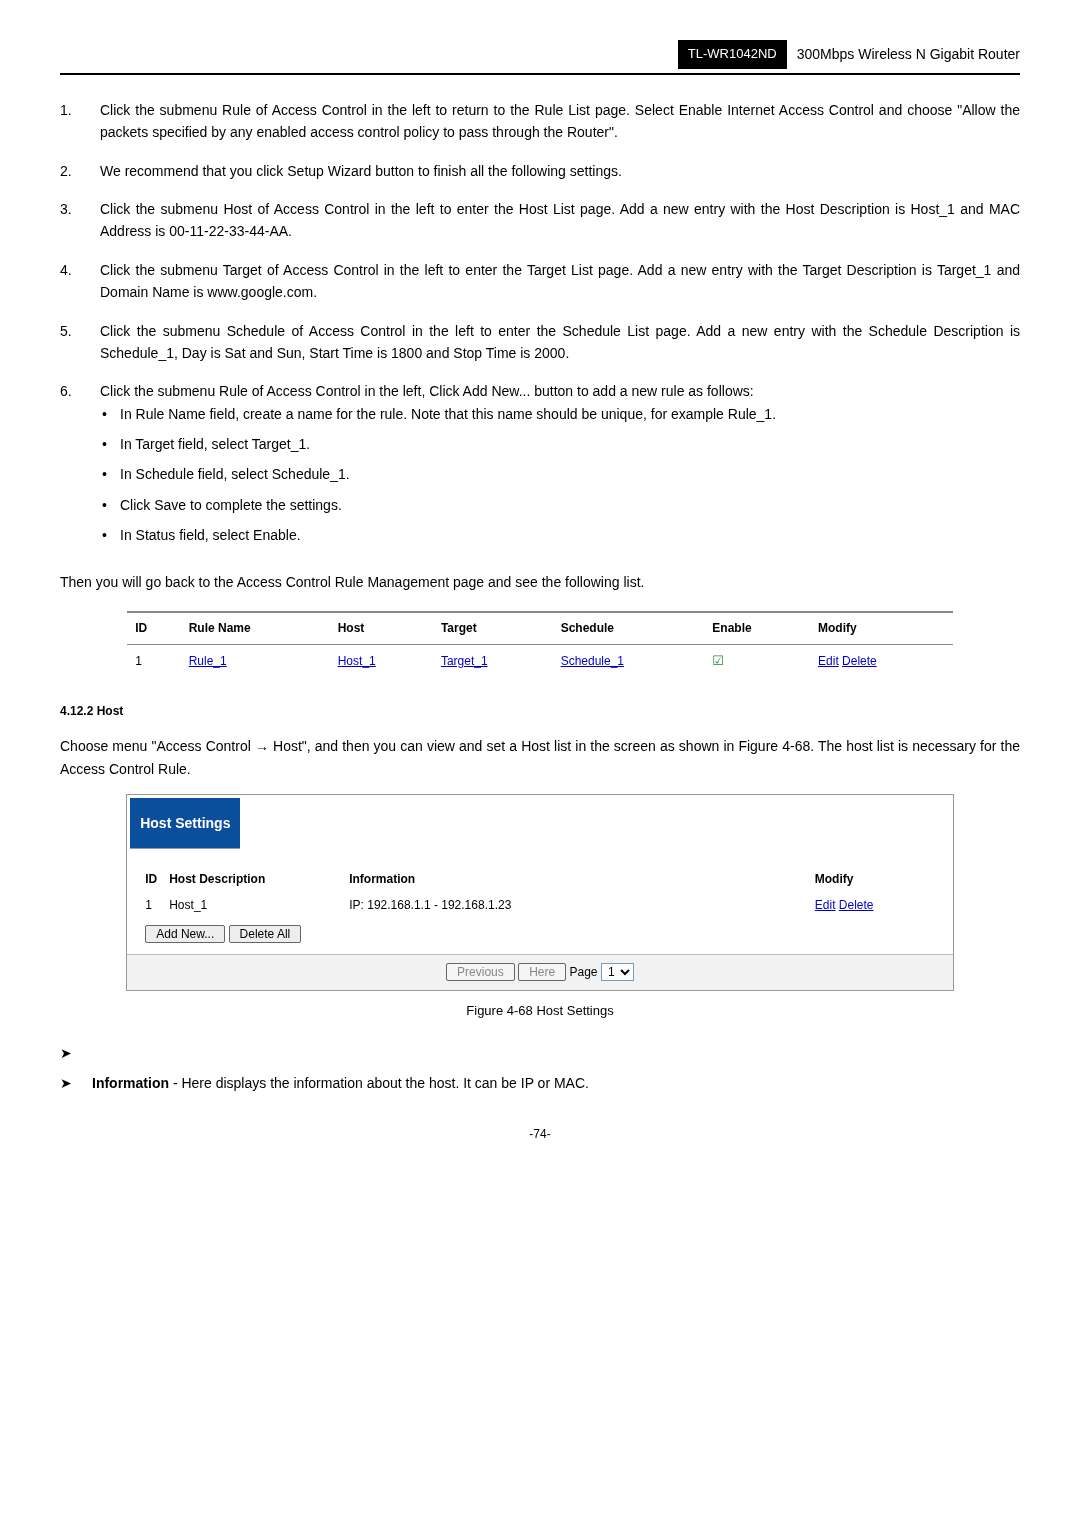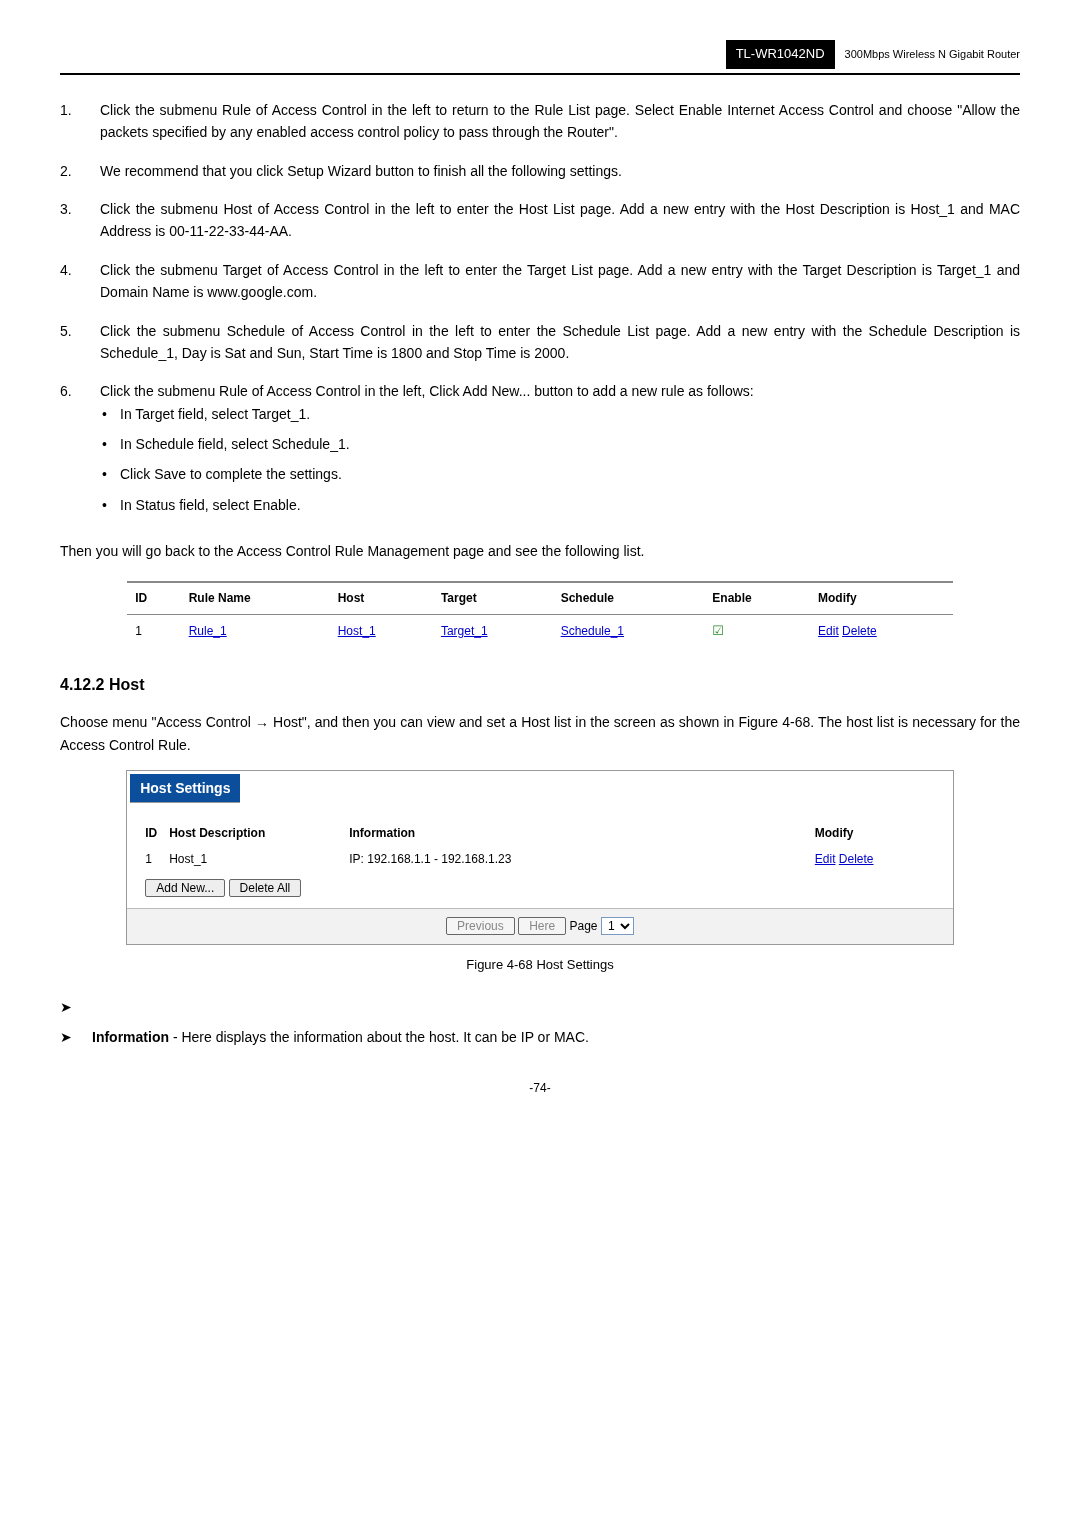--- a/index.html
+++ b/index.html
@@ -25,7 +25,7 @@
     font-size: 13px;
   }
   .product-name {
-    font-size: 11px;
+    font-size: 14px;
   }
   hr.header-rule {
     border: none;

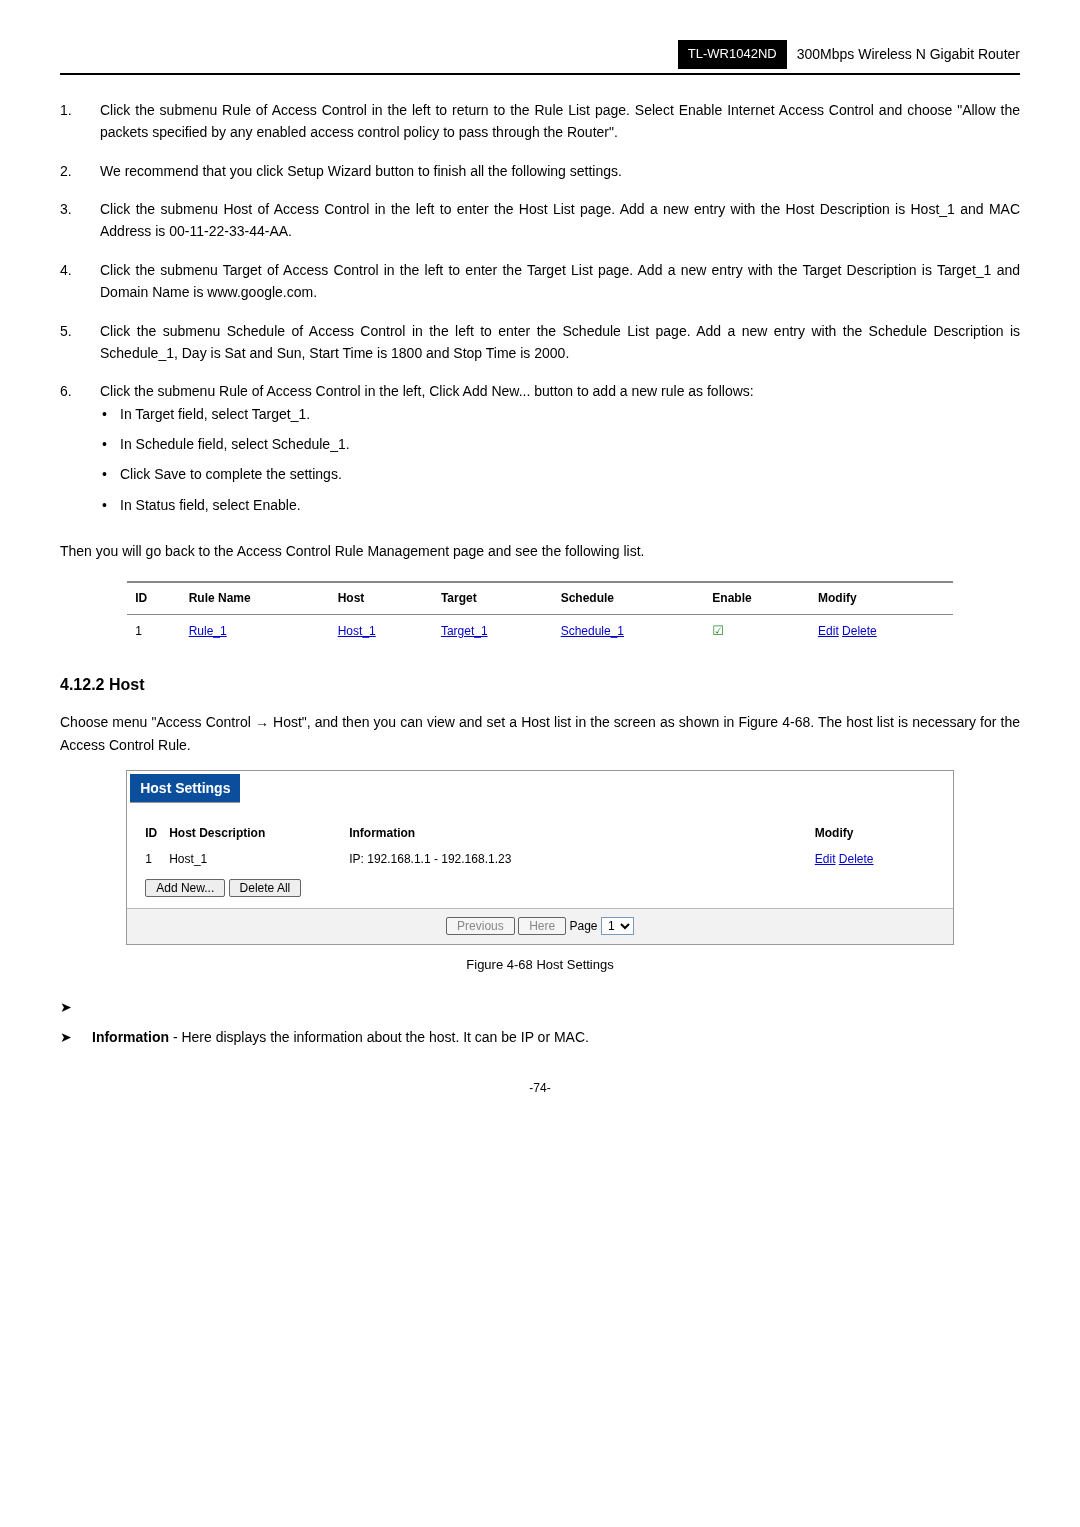--- a/index.html
+++ b/index.html
@@ -198,6 +198,7 @@
     <span class="body">
       <span>Click the submenu Rule of Access Control in the left, Click Add New... button to add a new rule as follows:</span>
       <ul class="sub-list">
+        <li>In Rule Name field, create a name for the rule. Note that this name should be unique, for example Rule_1.</li>
         <li>In Target field, select Target_1.</li>
         <li>In Schedule field, select Schedule_1.</li>
         <li>Click Save to complete the settings.</li>

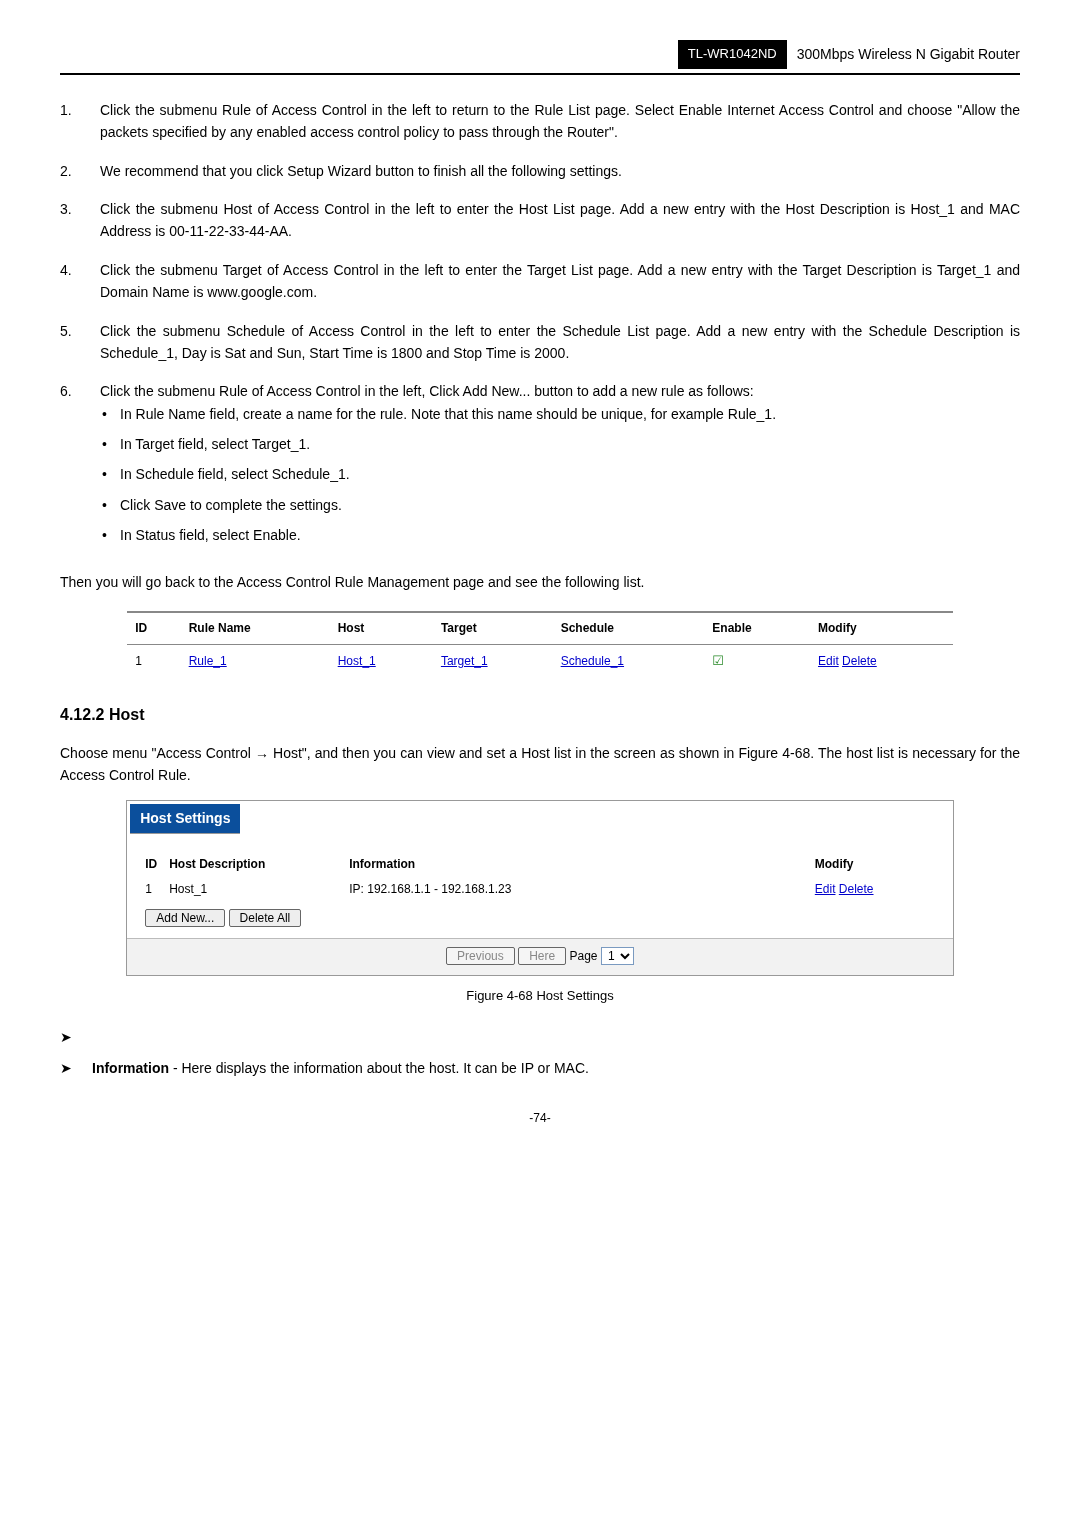--- a/index.html
+++ b/index.html
@@ -82,7 +82,7 @@
   .linklike { color: #0000cc; text-decoration: underline; }
   .checkbox-glyph { color: #2a8a2a; font-size: 13px; }
   h3.sec-heading {
-    font-size: 16px;
+    font-size: 12px;
     margin: 24px 0 14px 0;
   }
   .host-panel {

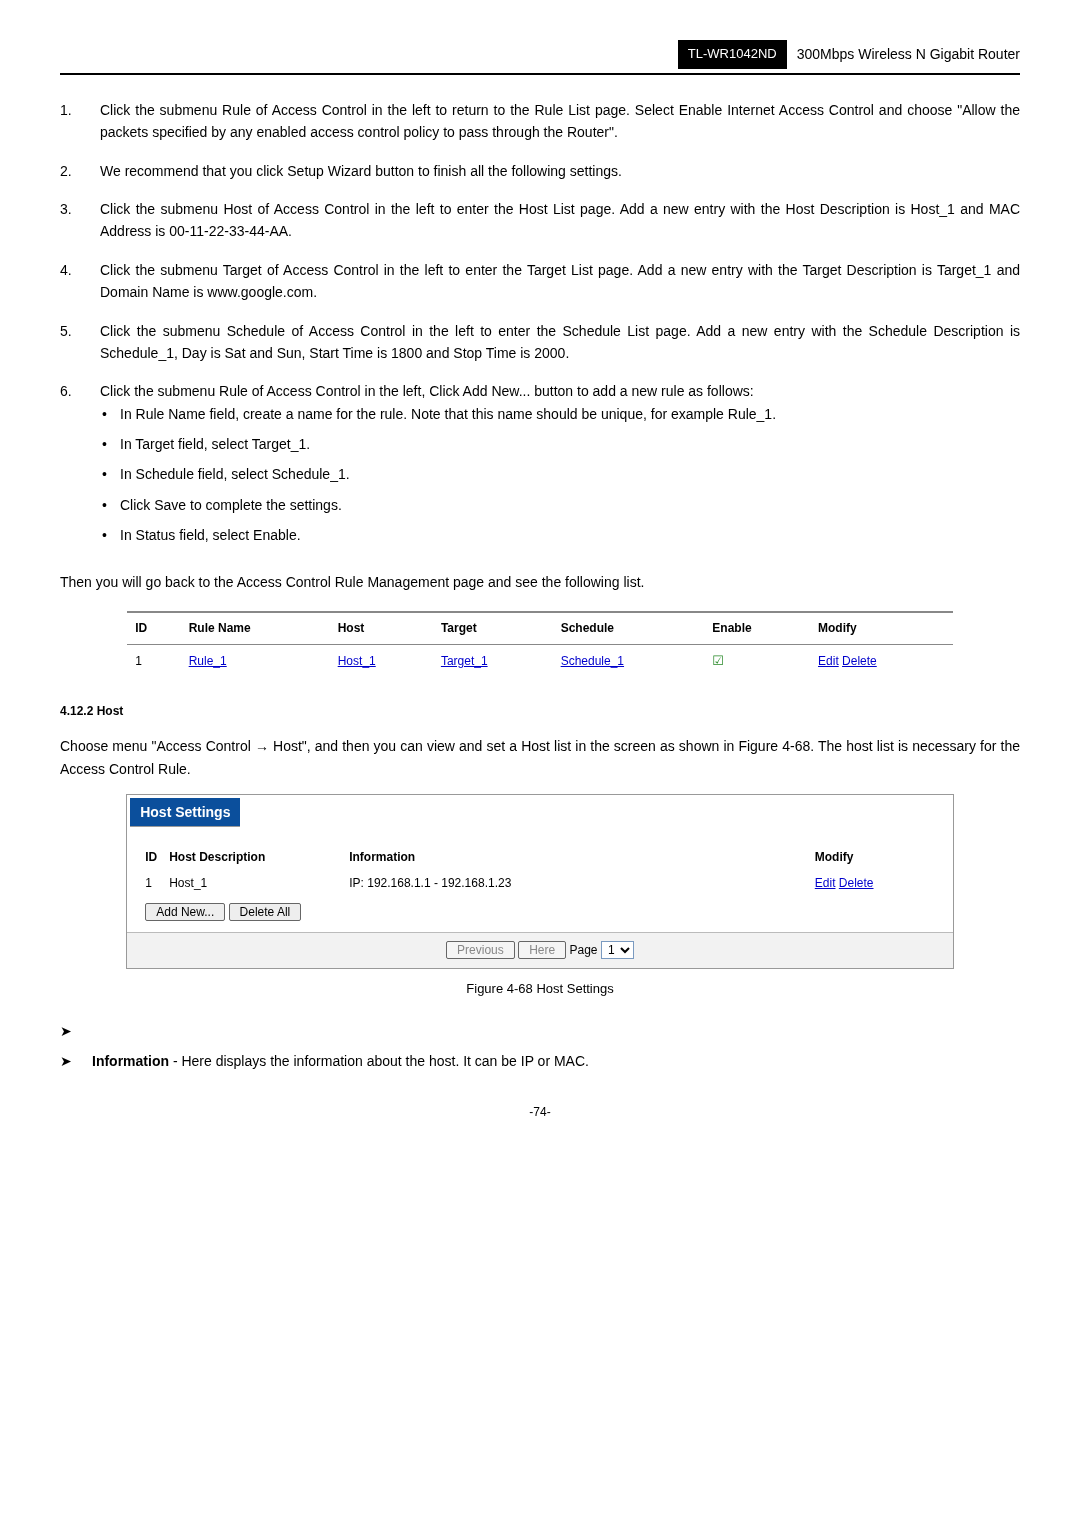--- a/index.html
+++ b/index.html
@@ -96,7 +96,7 @@
     background: #0b4f9c;
     color: #fff;
     font-weight: bold;
-    padding: 3px 10px;
+    padding: 14px 10px;
     font-size: 14px;
     border-bottom: 1px solid #999;
     width: fit-content;

